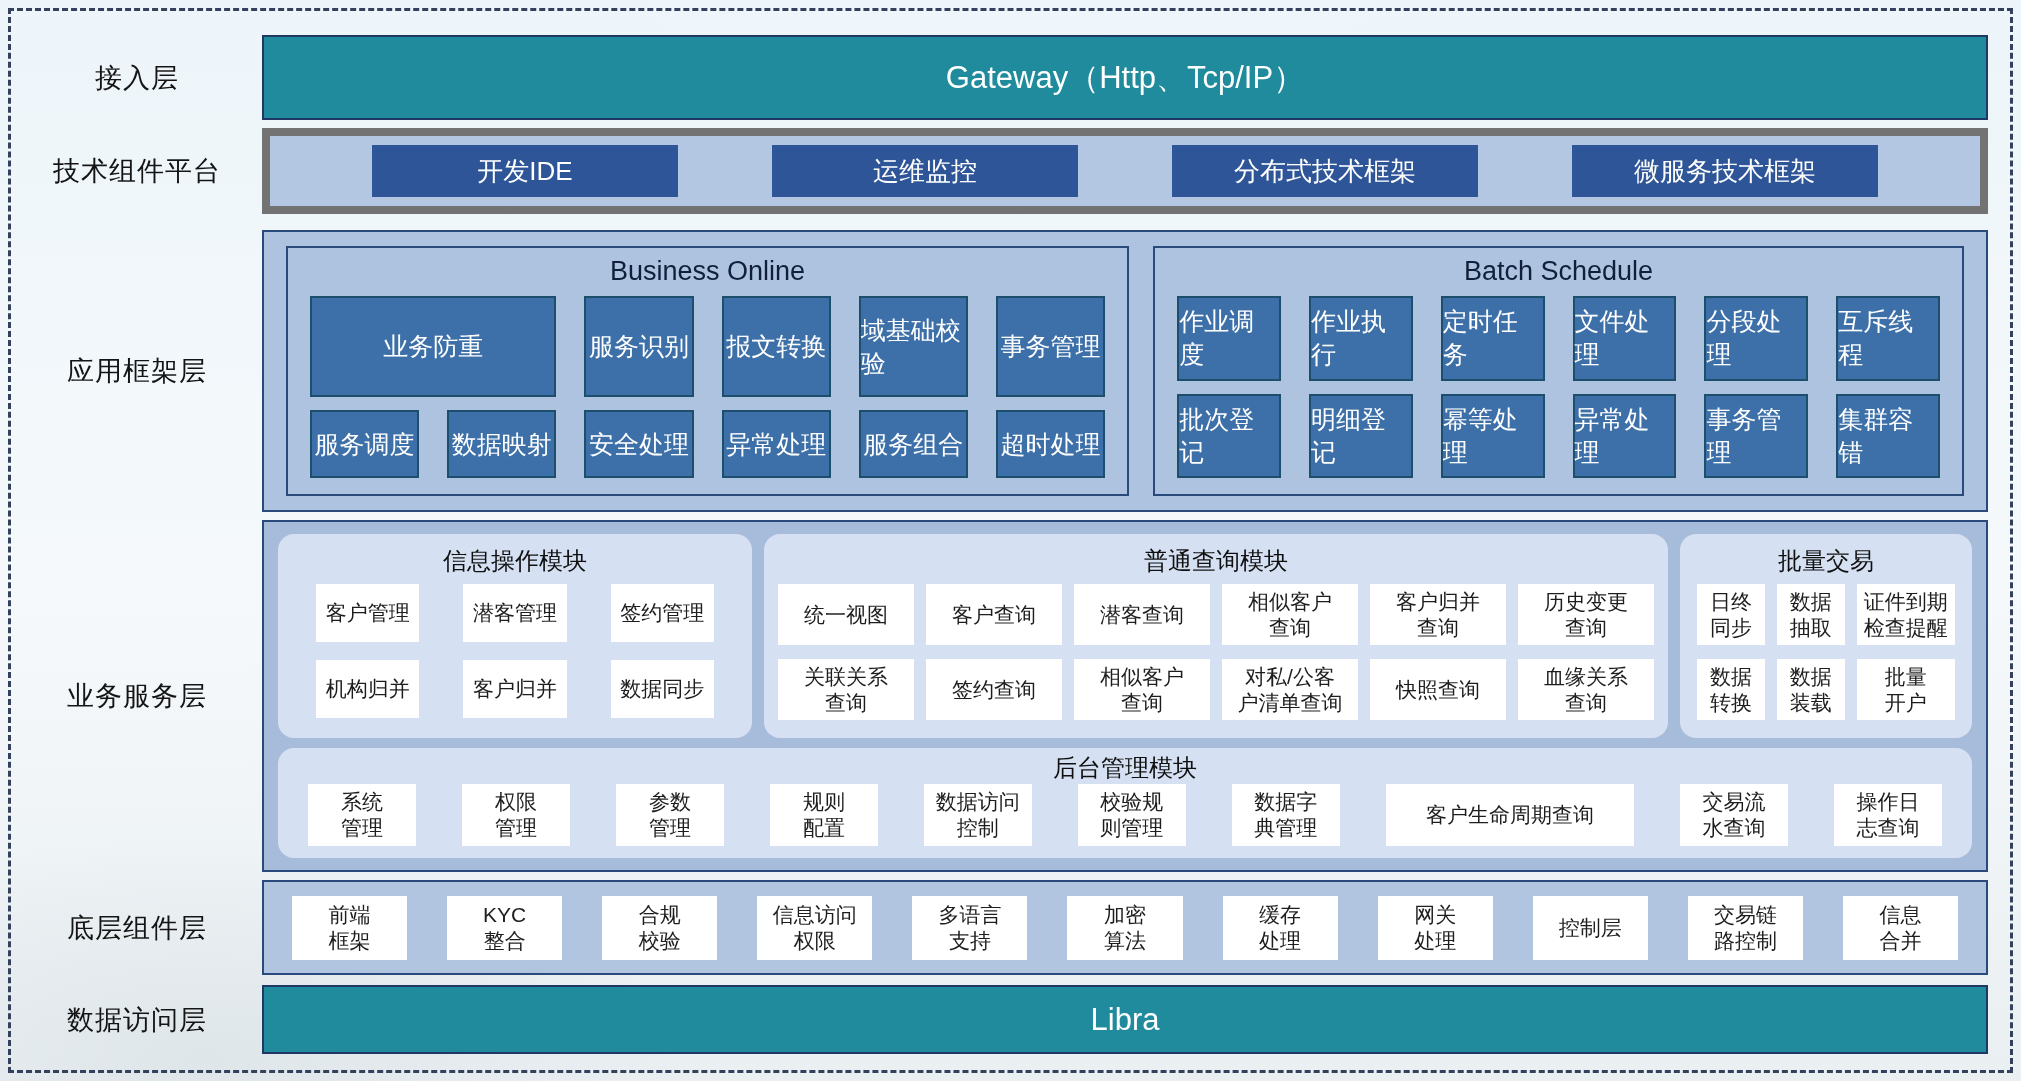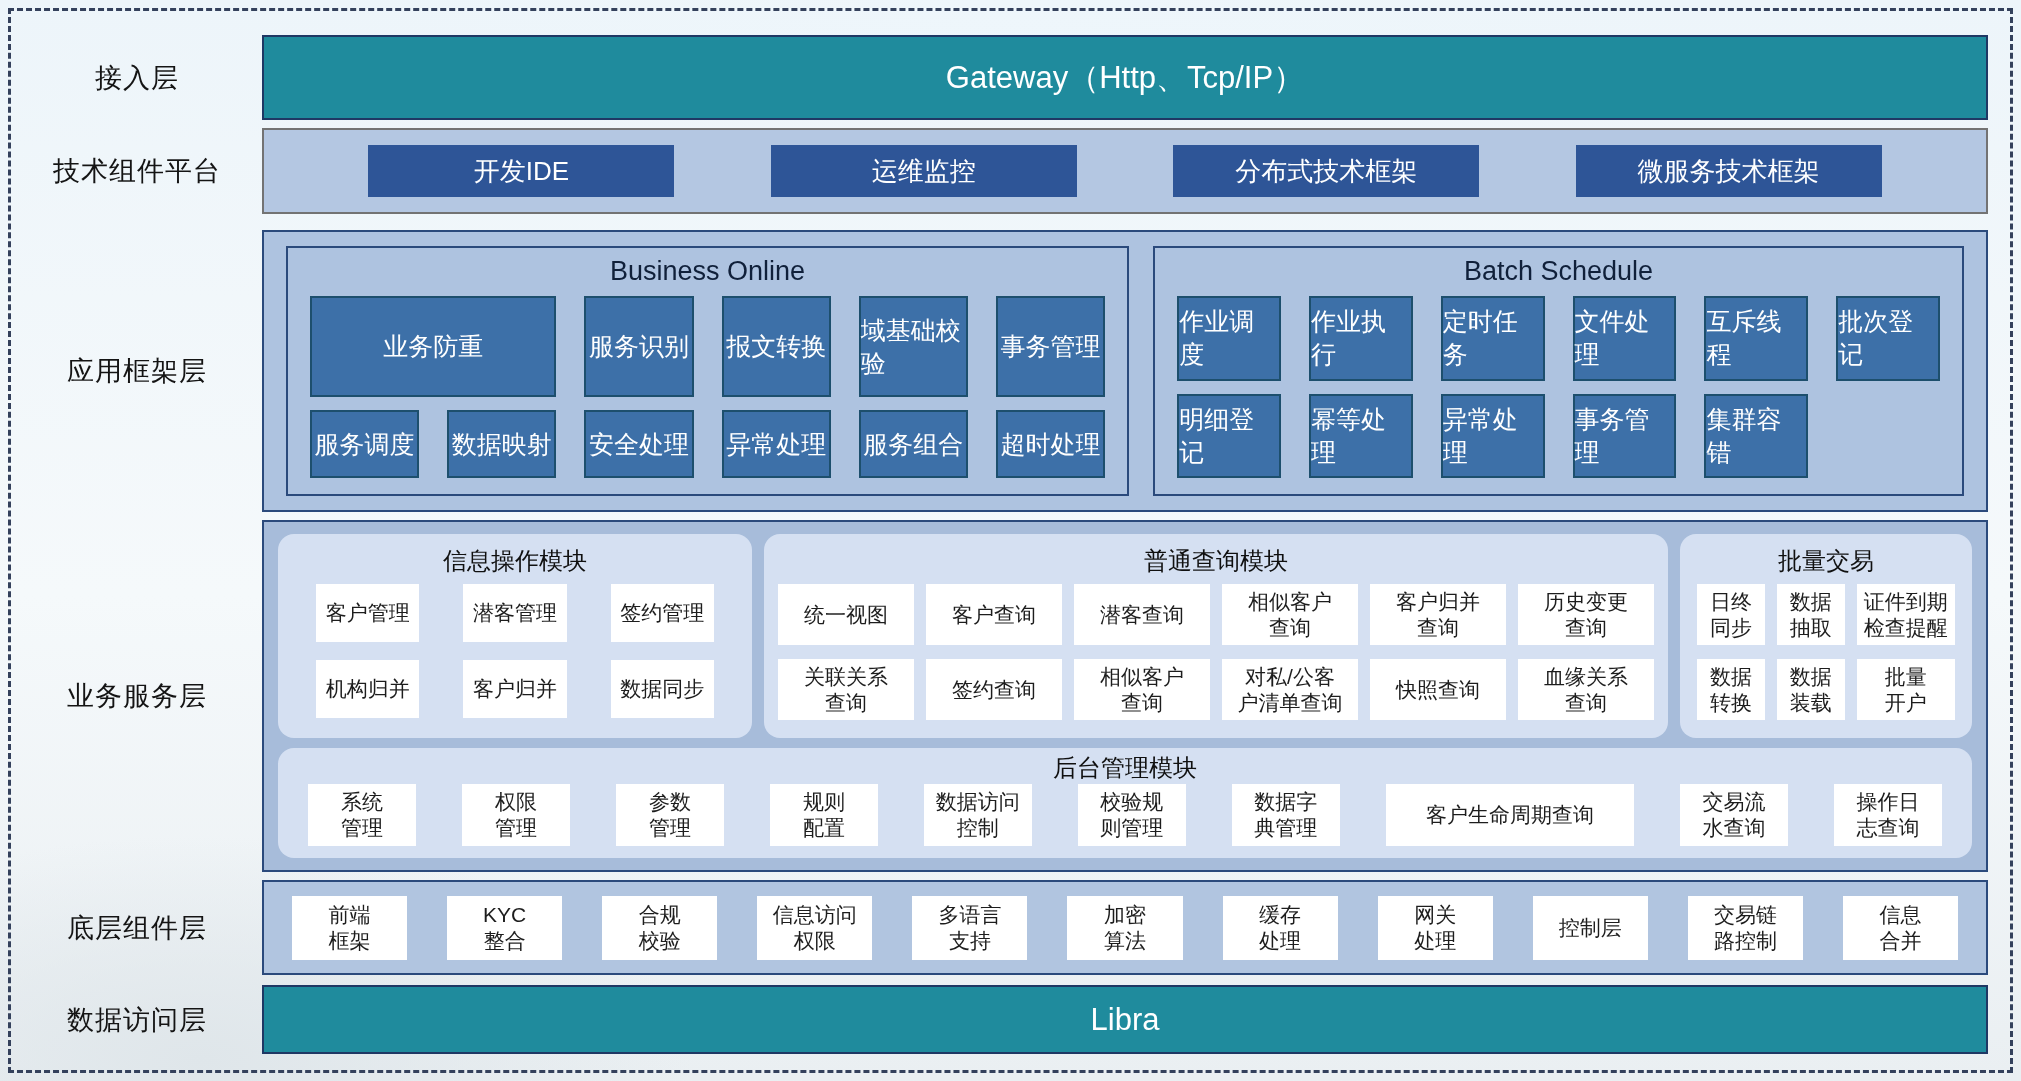--- a/index.html
+++ b/index.html
@@ -22,7 +22,7 @@
     justify-content:center;color:#fff;font-size:31px;height:100%;box-sizing:border-box;}
 
   
-  .tech-box{background:#b4c7e2;border:2px solid #737373;height:100%;box-sizing:border-box;
+  .tech-box{background:#b4c7e2;border:8px solid #737373;height:100%;box-sizing:border-box;
     display:flex;align-items:center;justify-content:space-evenly;padding:0 8px;}
   .tech-btn{width:306px;height:52px;background:#2e5597;color:#fff;font-size:26px;
     display:flex;align-items:center;justify-content:center;}

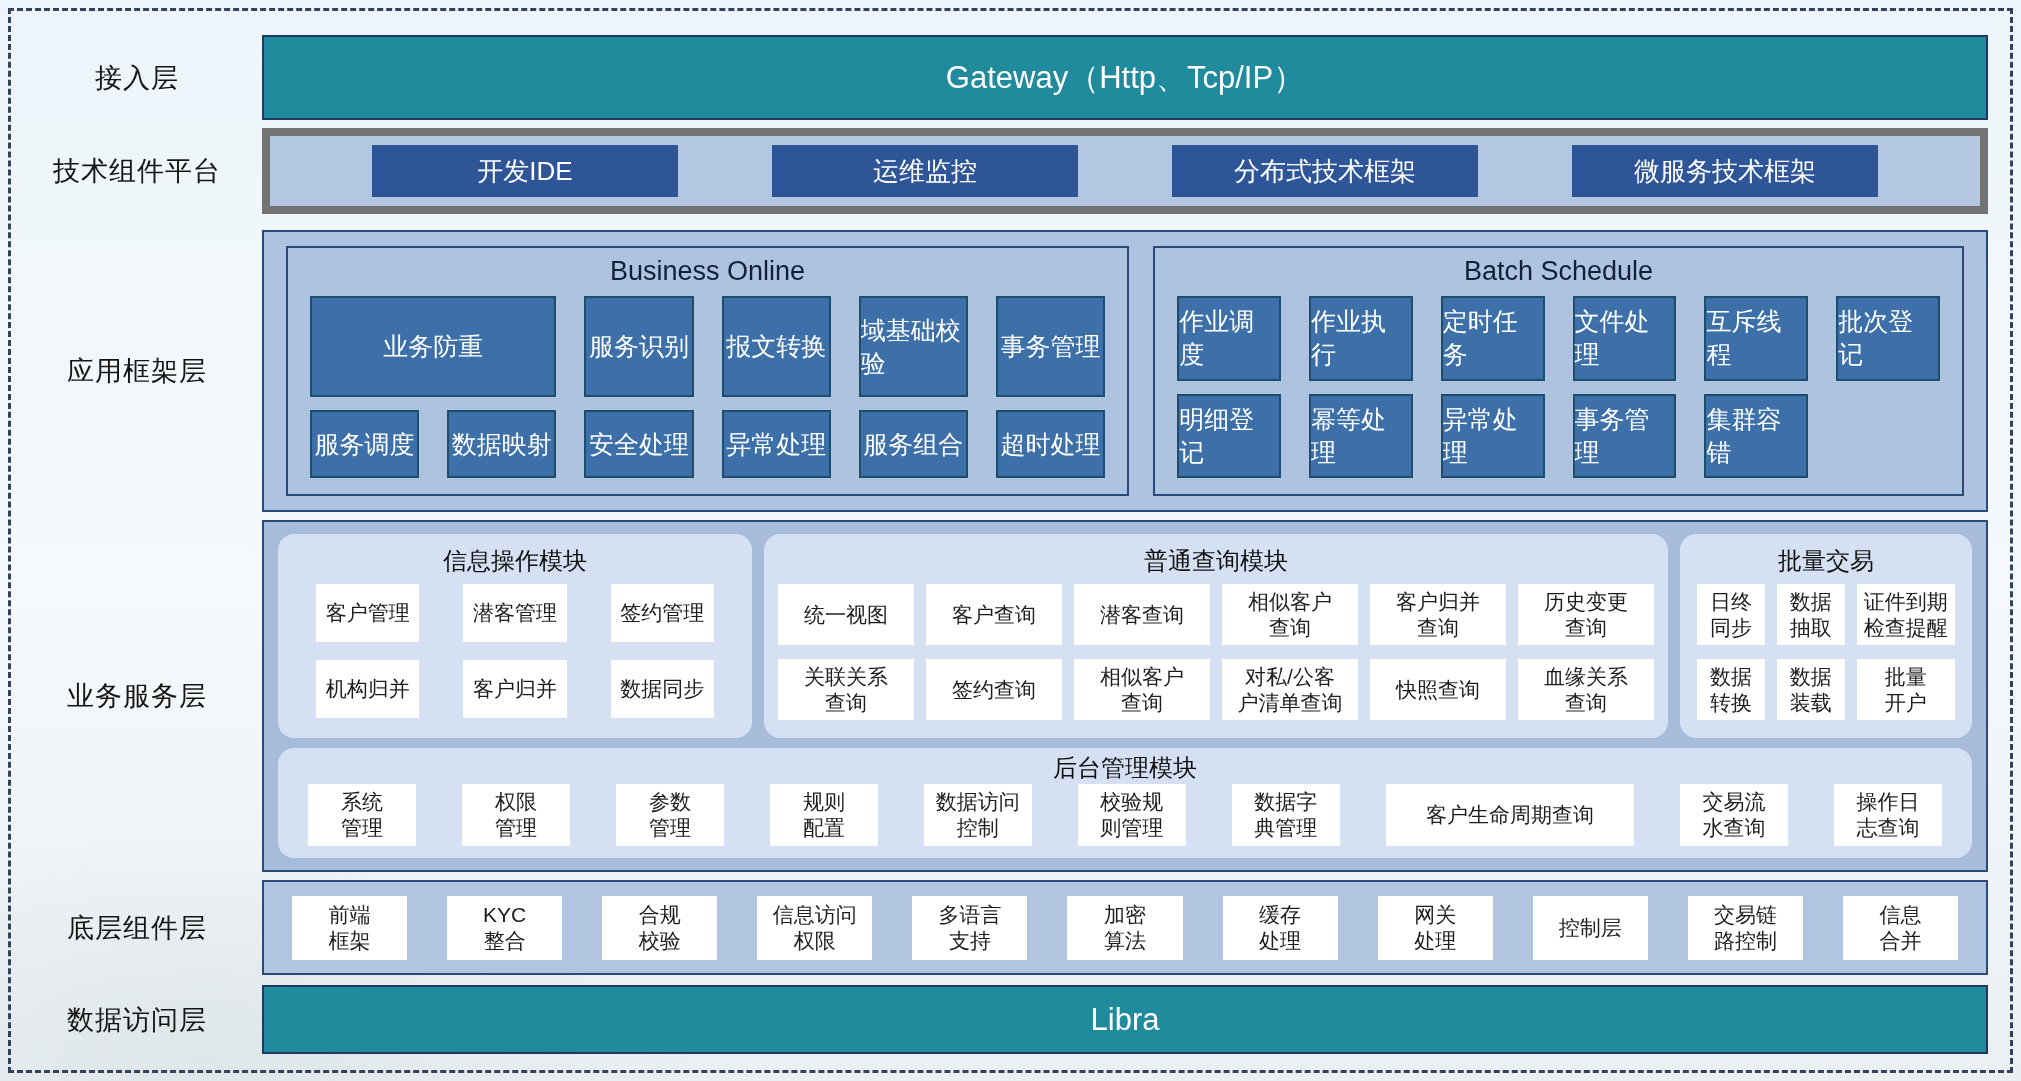--- a/index.html
+++ b/index.html
@@ -134,6 +134,7 @@
           <div class="app-btn">作业执行</div>
           <div class="app-btn">定时任务</div>
           <div class="app-btn">文件处理</div>
+          <div class="app-btn">分段处理</div>
           <div class="app-btn">互斥线程</div>
           <div class="app-btn">批次登记</div>
           <div class="app-btn">明细登记</div>

